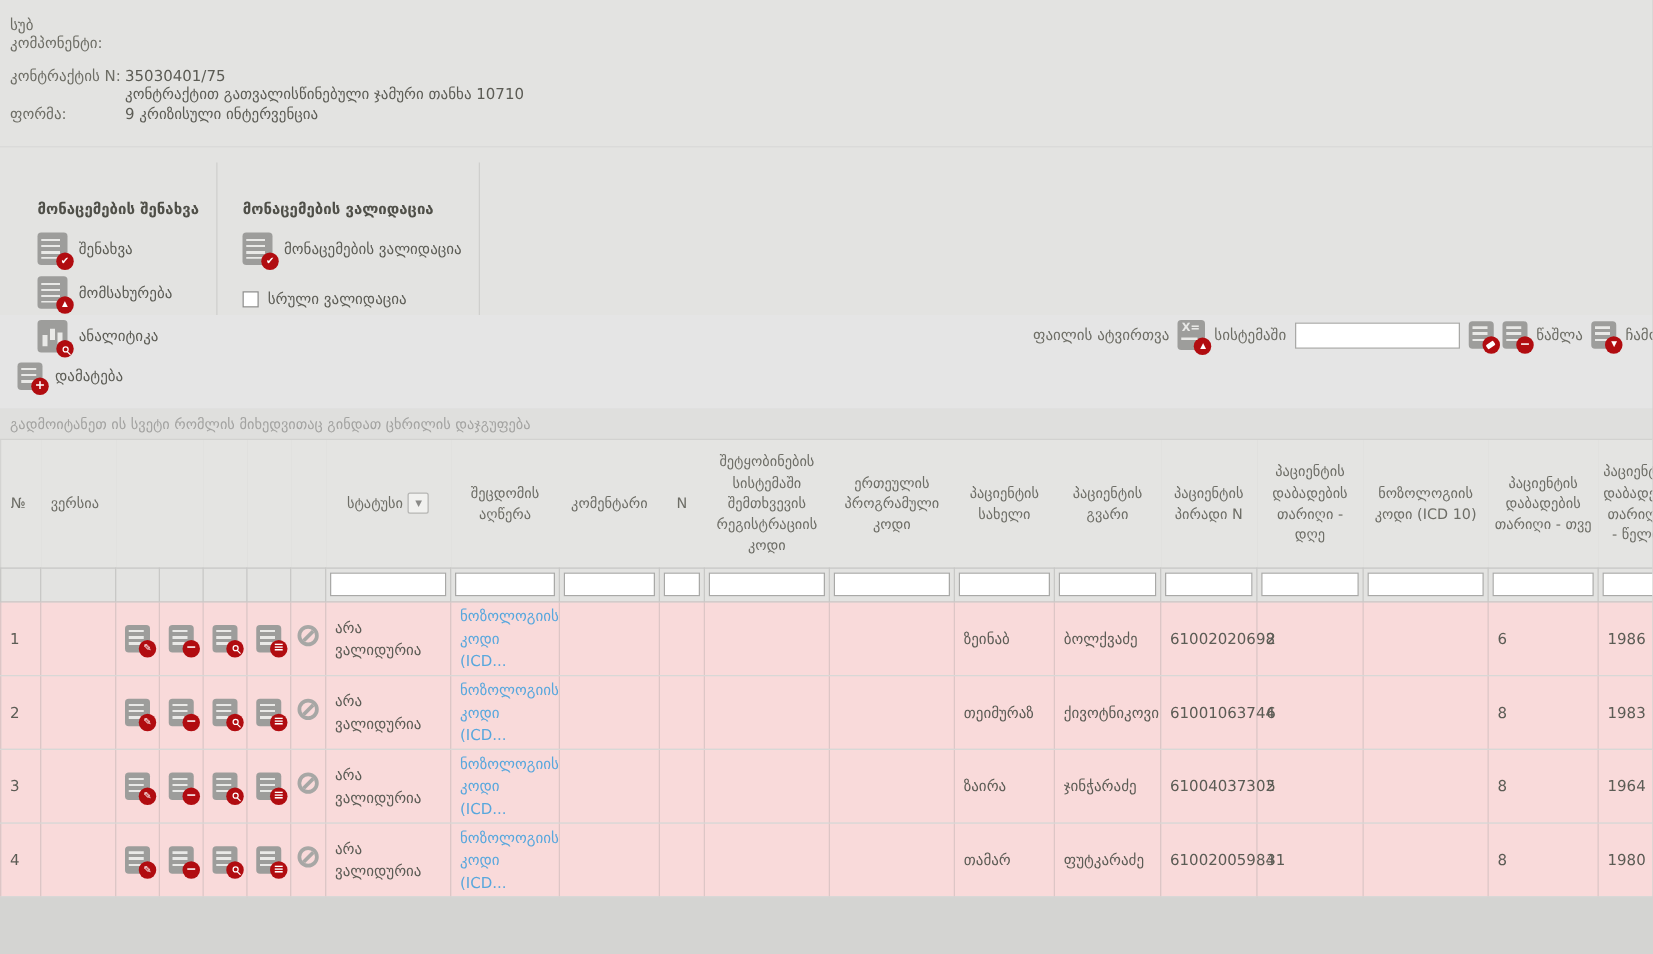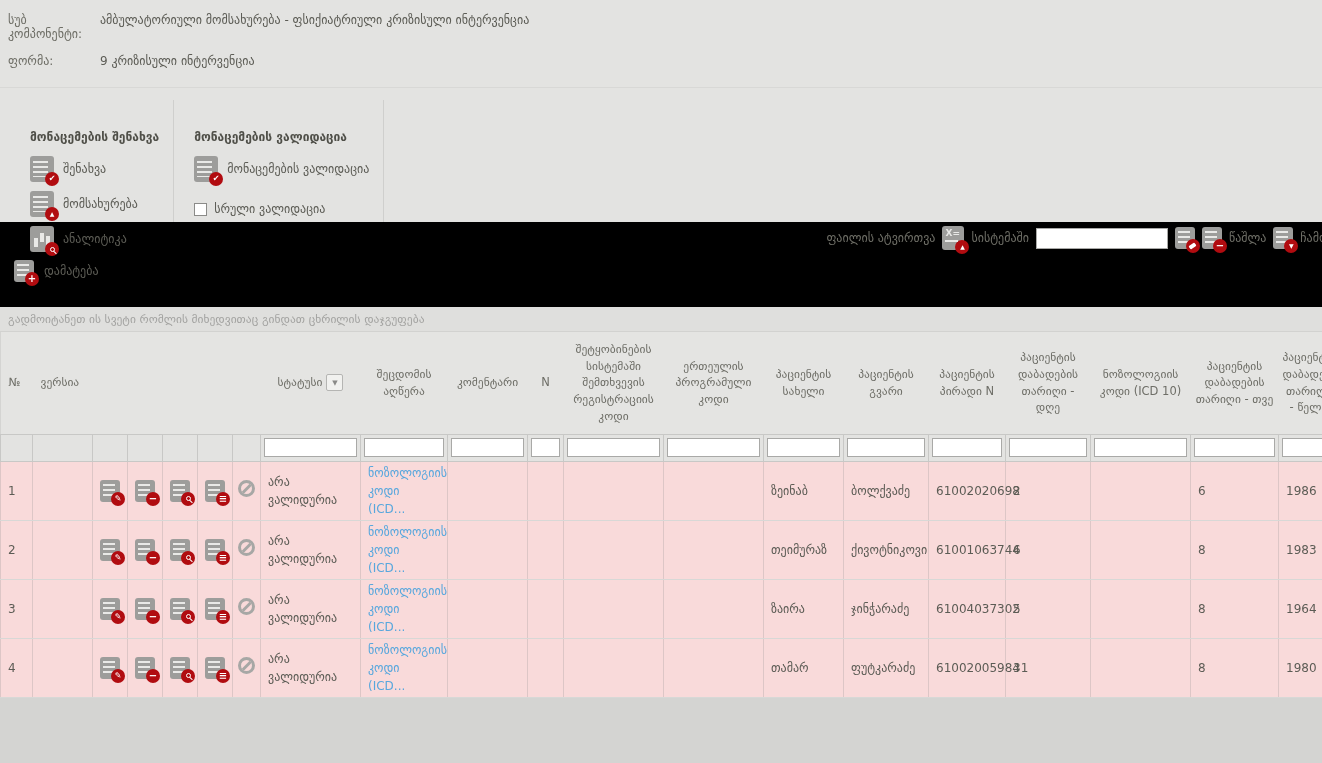--- a/index.html
+++ b/index.html
@@ -82,7 +82,6 @@
 <div class="info-panel">
   <div class="info-row">
     <div class="info-label">სუბ კომპონენტი:</div>
-    <div class="info-value">ამბულატორიული მომსახურება - ფსიქიატრიული კრიზისული ინტერვენცია</div>
   </div>
   <div class="info-row">
     <div class="info-label">ფორმა:</div>

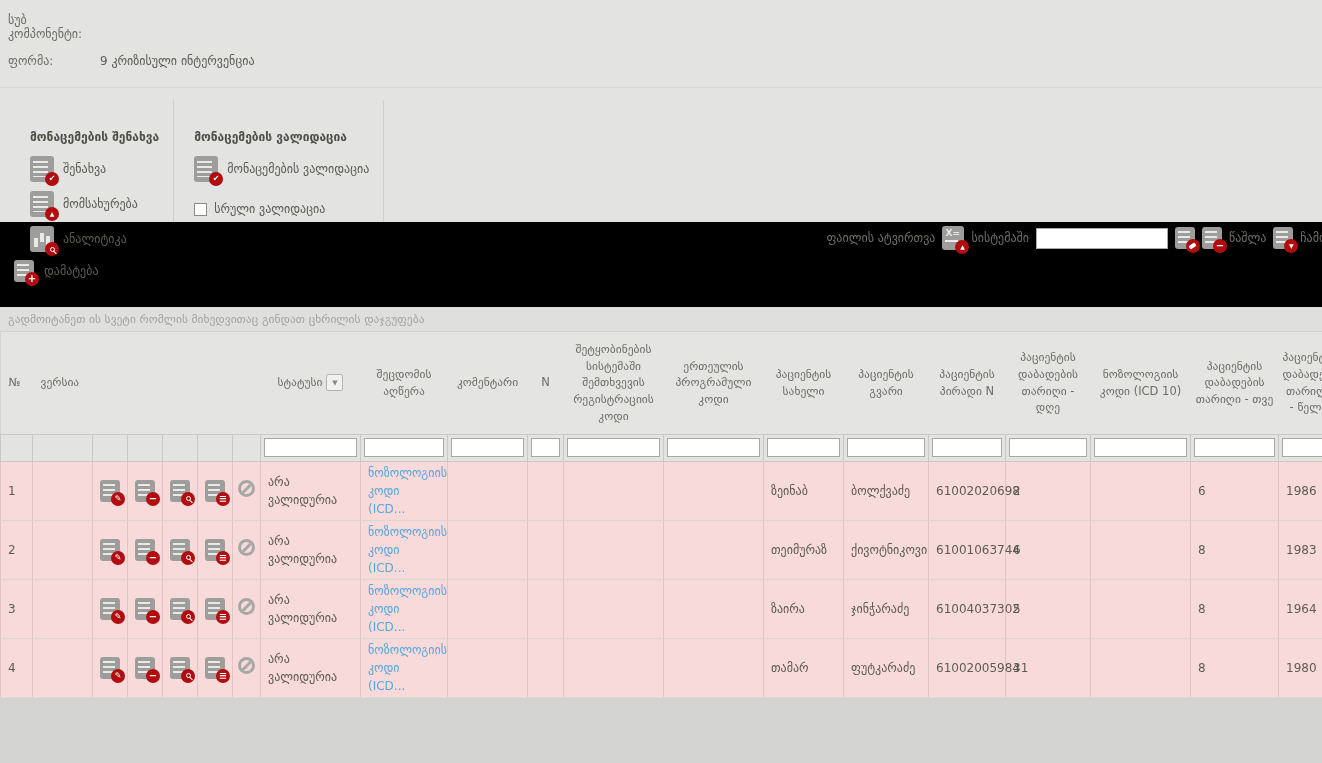--- a/index.html
+++ b/index.html
@@ -82,6 +82,13 @@
 <div class="info-panel">
   <div class="info-row">
     <div class="info-label">სუბ კომპონენტი:</div>
+  </div>
+  <div class="info-row tight">
+    <div class="info-label">კონტრაქტის N:</div>
+    <div class="info-value">
+      <div>35030401/75</div>
+      <div>კონტრაქტით გათვალისწინებული ჯამური თანხა 10710</div>
+    </div>
   </div>
   <div class="info-row">
     <div class="info-label">ფორმა:</div>

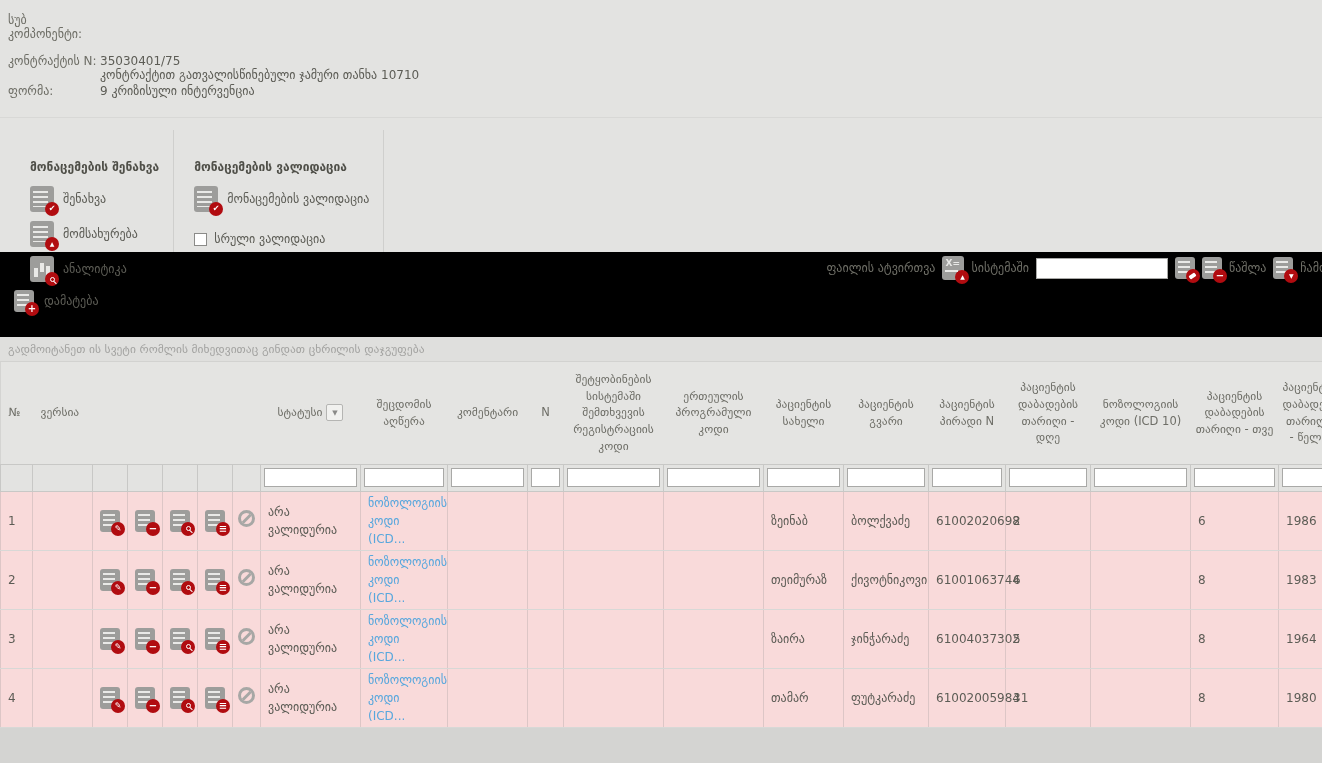--- a/index.html
+++ b/index.html
@@ -46,7 +46,7 @@
   .blocked::after { content:""; position:absolute; left:-2px; top:4px; width:16px; height:3px; background:#a7a7a5; transform:rotate(-45deg); }
 
   
-  .white-band { background:#000000; height:85px; }
+  .white-band { background:#e5e5e5; height:75px; }
   .upload-toolbar { width:1380px; display:flex; justify-content:flex-end; align-items:center; gap:7px; padding-top:4px; }
   .upload-toolbar .tlabel { color:#6e6e66; cursor:pointer; white-space:nowrap; }
   .upload-input { width:132px; height:21px; border:1px solid #a9a9a7; background:#fff; padding:0 4px; font-size:12px; }

